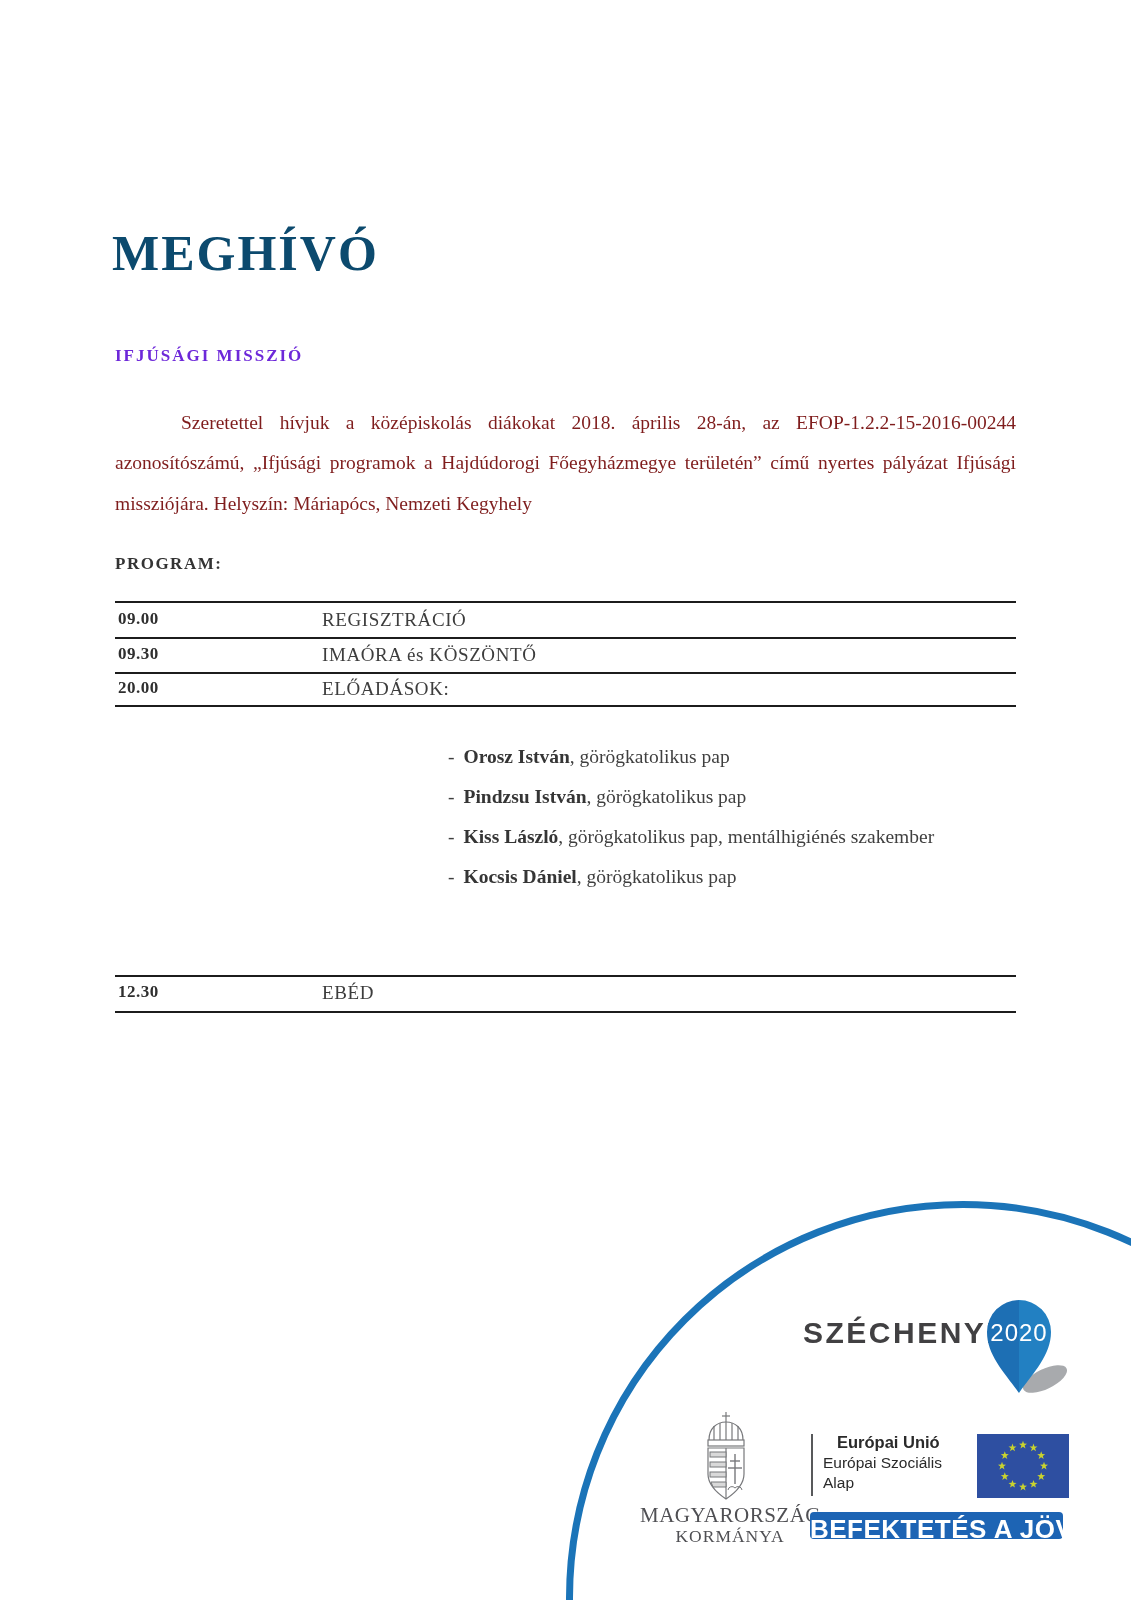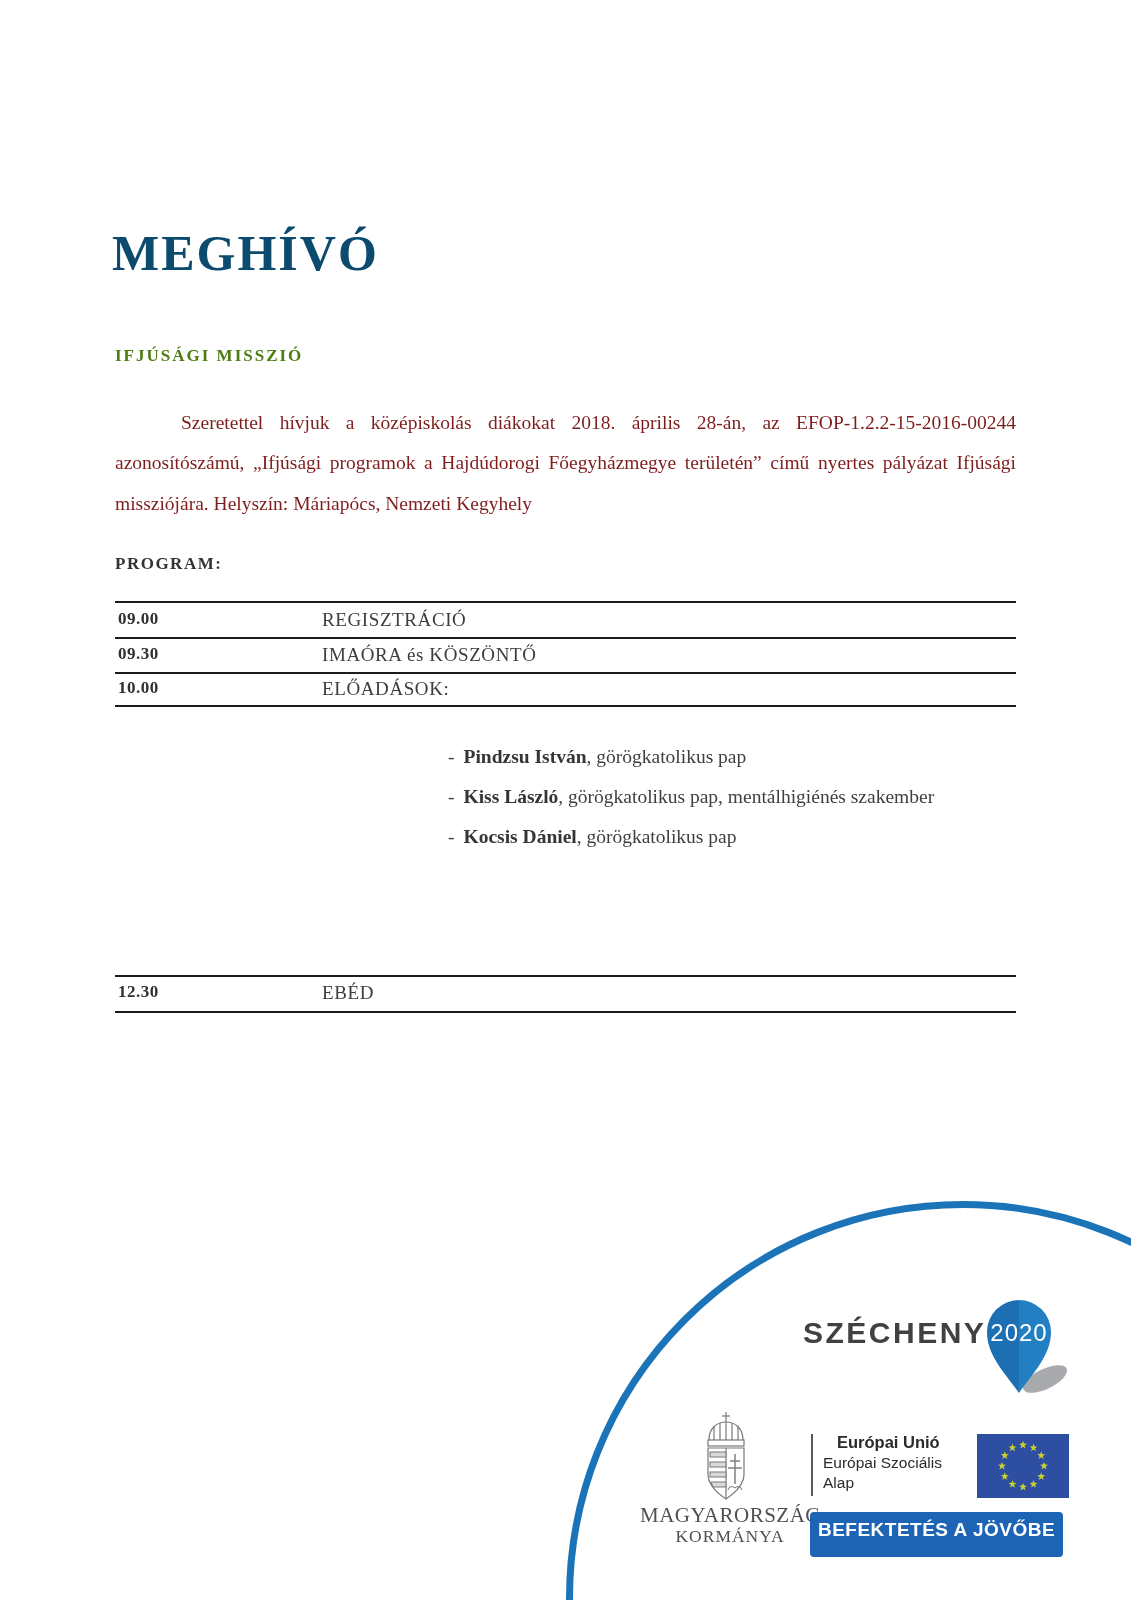--- a/index.html
+++ b/index.html
@@ -20,7 +20,7 @@
   .doc-subtitle{
     left:115px;top:346px;
     font-size:17px;font-weight:bold;letter-spacing:2px;
-    color:#4d7c0f;
+    color:#6d28d9;
   }
   .intro{
     left:115px;top:383px;width:901px;

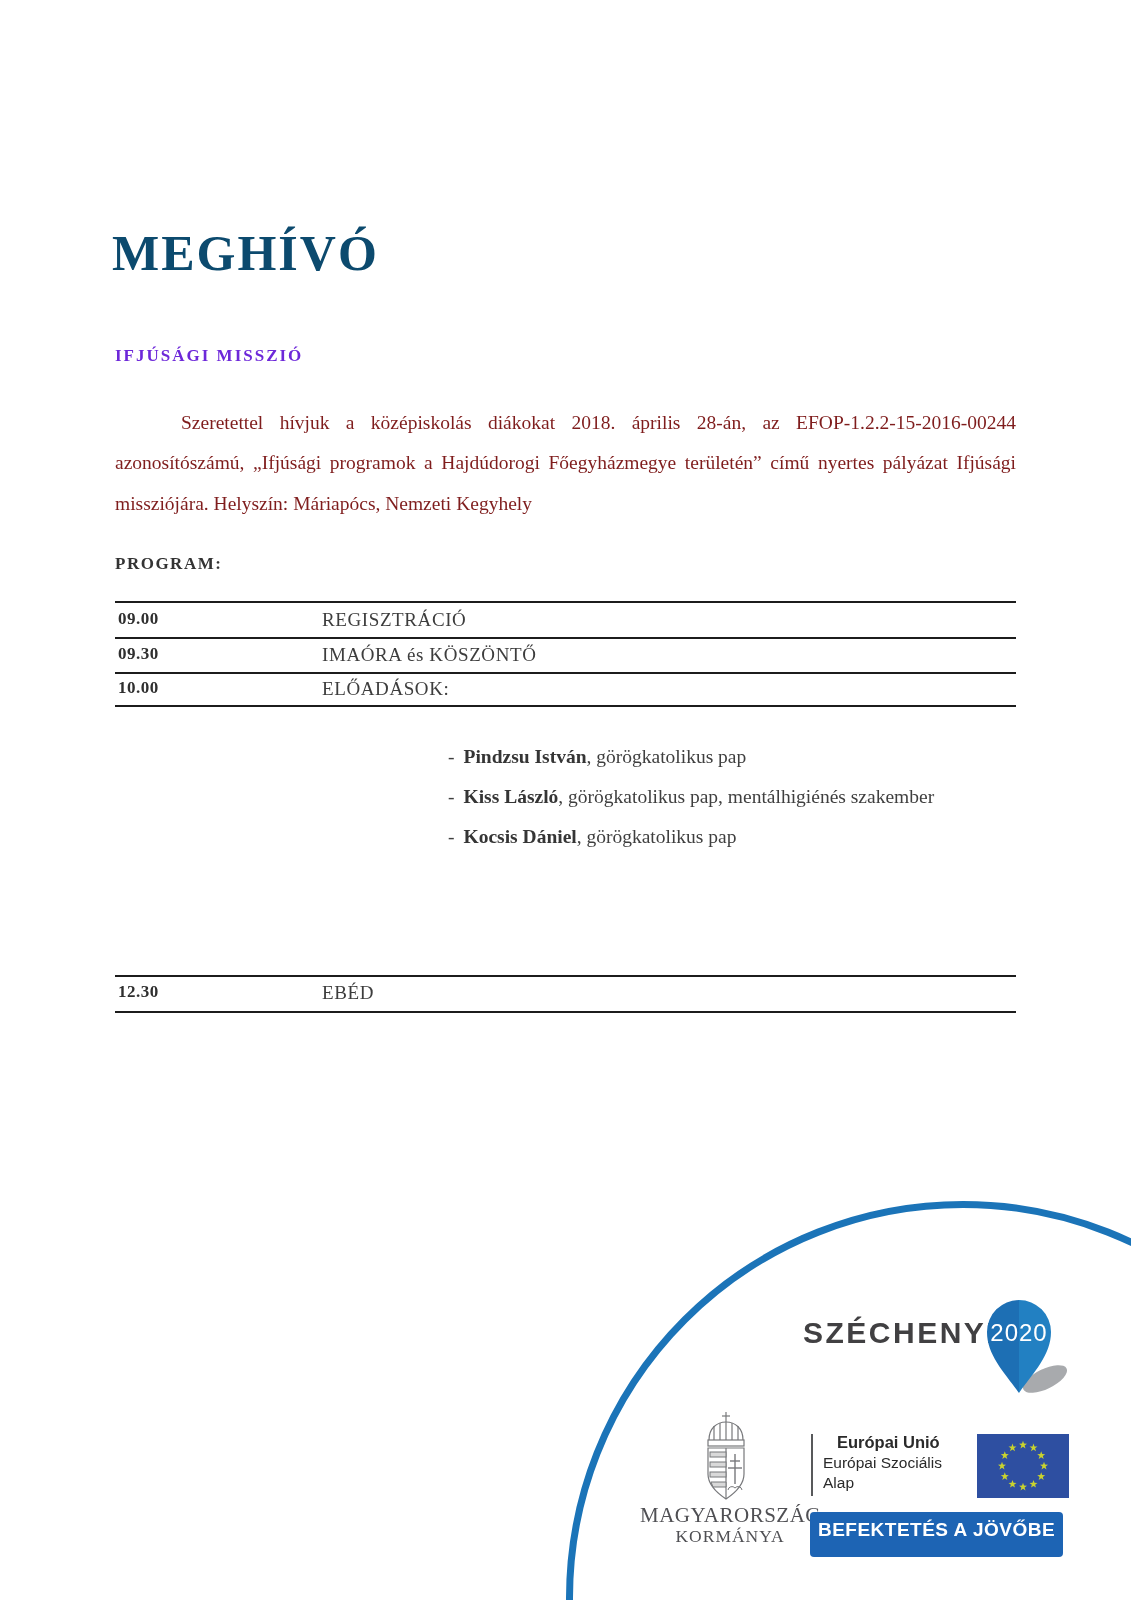--- a/index.html
+++ b/index.html
@@ -129,7 +129,7 @@
   <span class="sched-event">IMAÓRA és KÖSZÖNTŐ</span>
 </div>
 <div class="abs sched-row" style="top:678px;">
-  <span class="sched-time">10.00</span>
+  <span class="sched-time">20.00</span>
   <span class="sched-event">ELŐADÁSOK:</span>
 </div>
 <div class="abs sched-row" style="top:982px;">

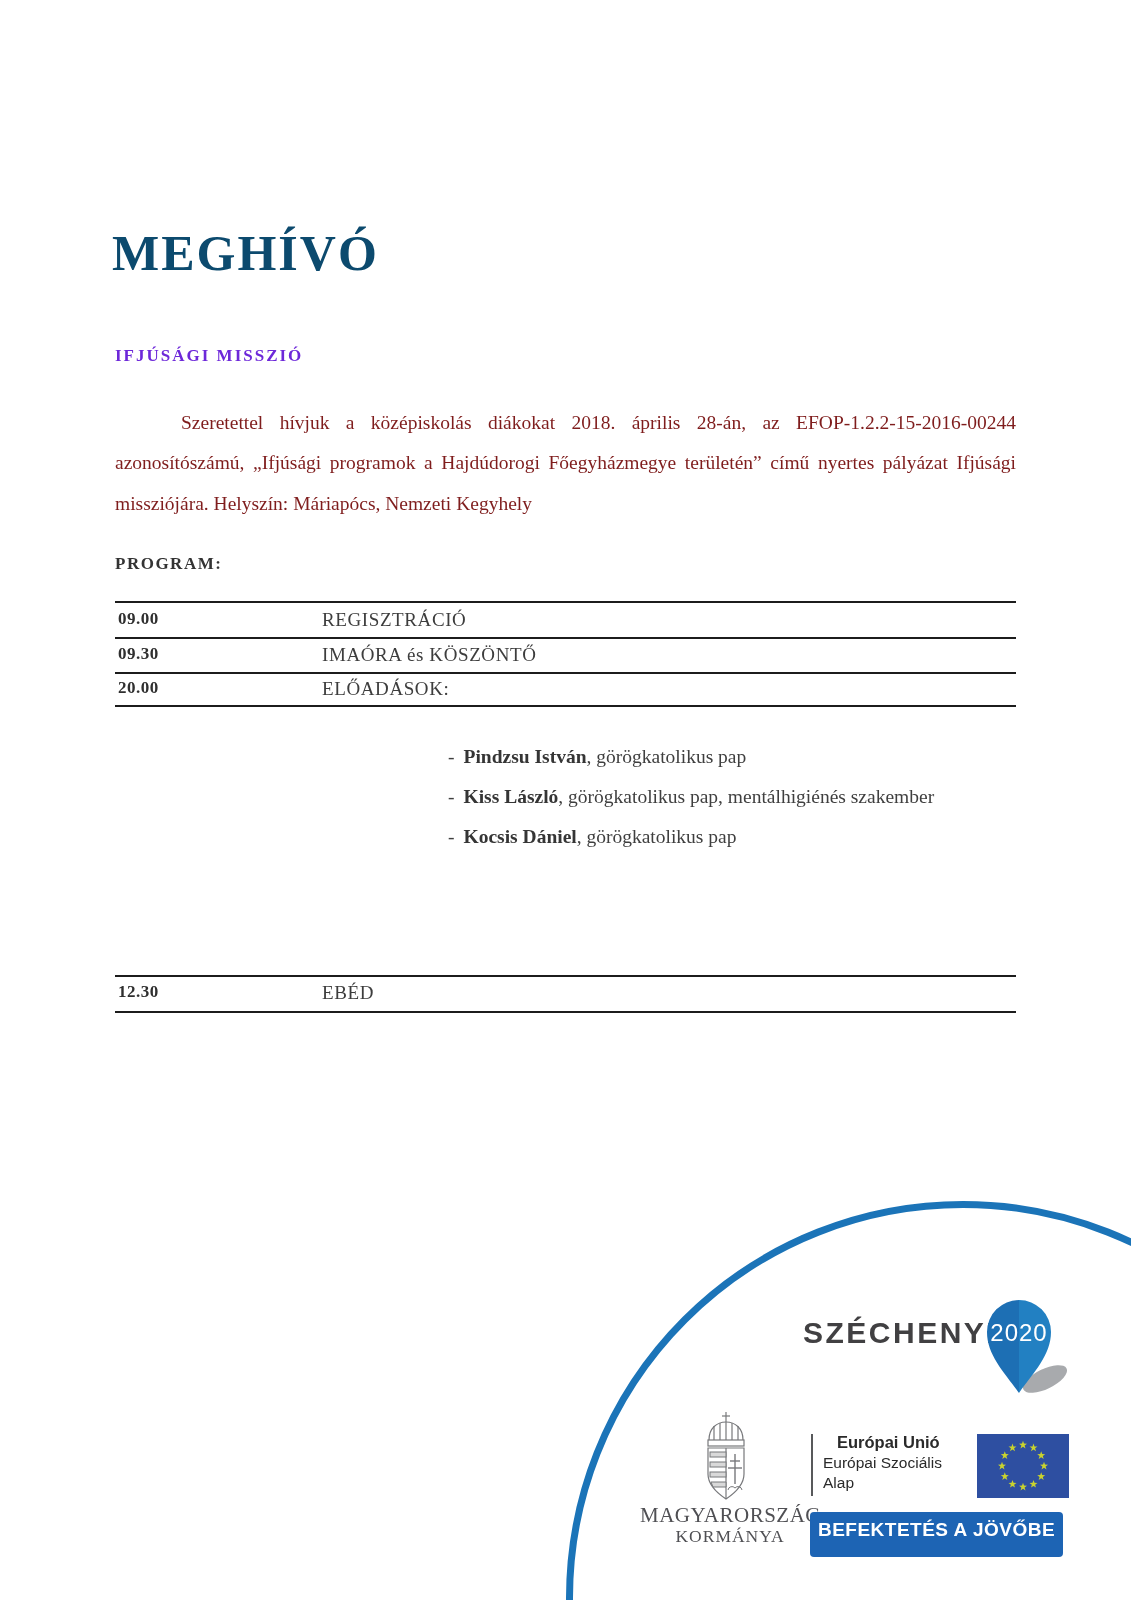--- a/index.html
+++ b/index.html
@@ -138,6 +138,9 @@
 </div>
 
 <ul class="abs speakers">
+  <li>
+    <span class="dash">-</span><span class="name">Orosz István</span><span class="role">, görögkatolikus pap</span>
+  </li>
   <li>
     <span class="dash">-</span><span class="name">Pindzsu István</span><span class="role">, görögkatolikus pap</span>
   </li>

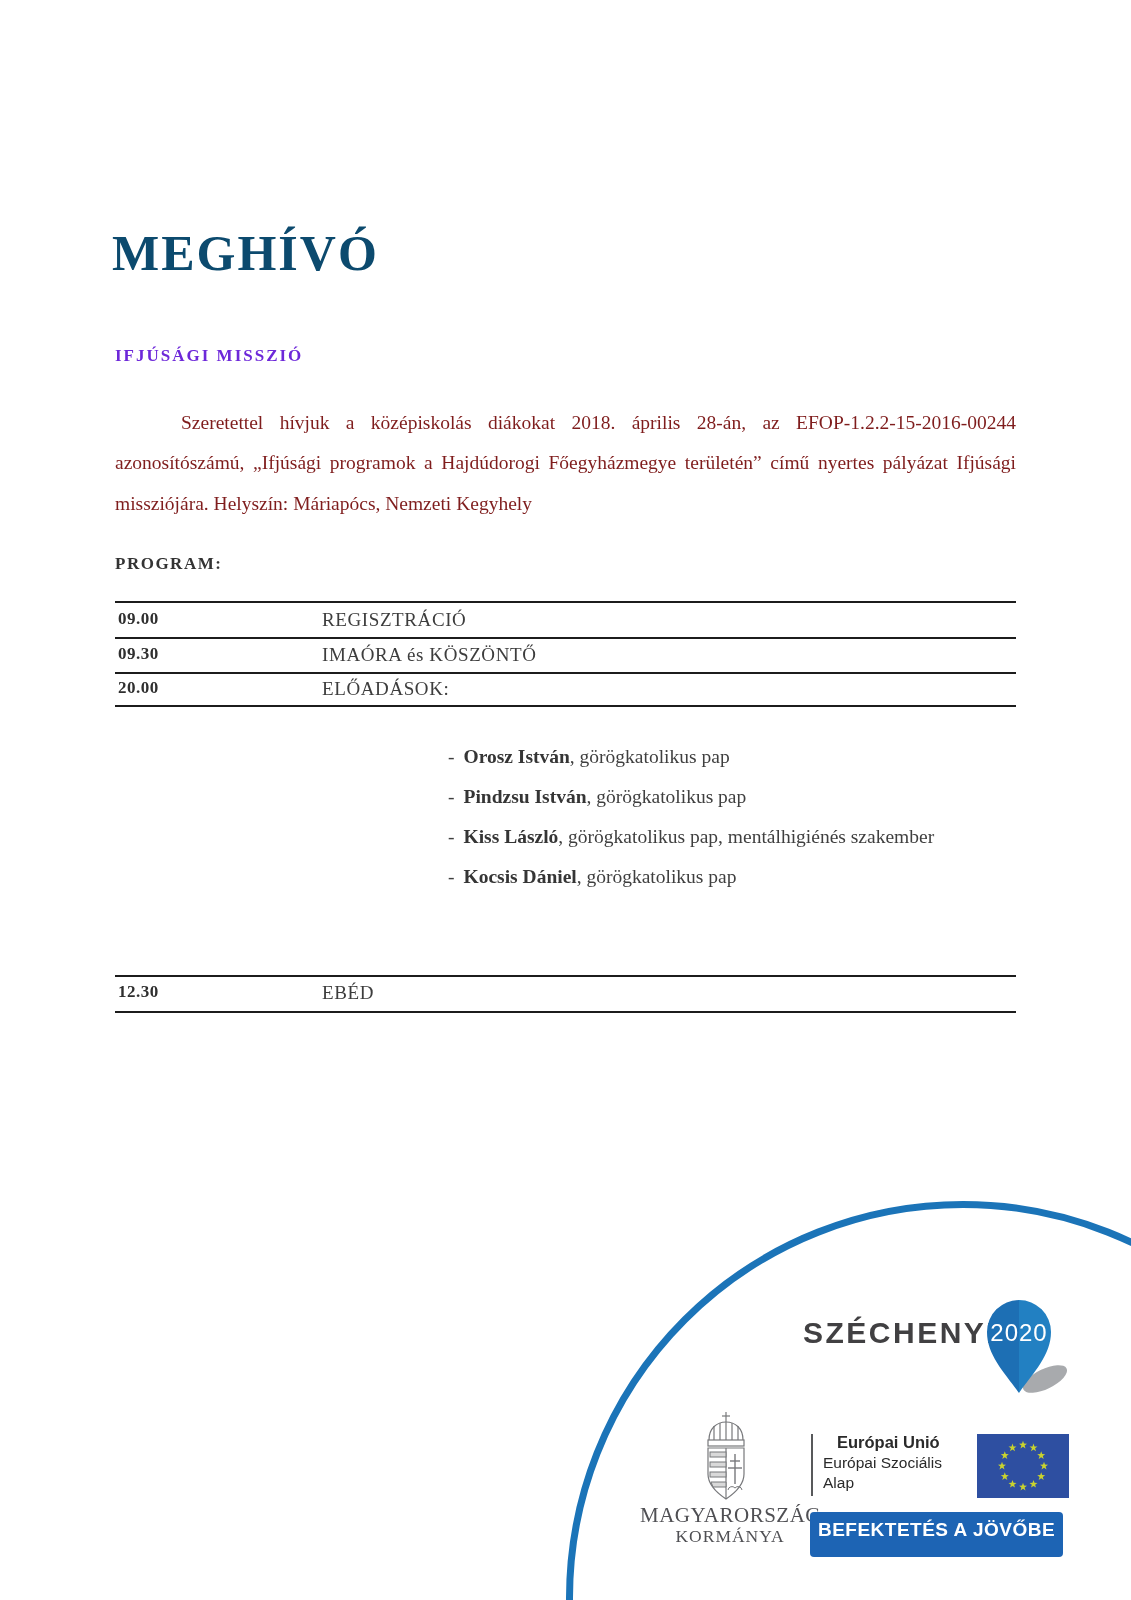--- a/index.html
+++ b/index.html
@@ -94,10 +94,10 @@
     left:977px;top:1434px;width:92px;height:64px;background:#2e4fa1;
   }
   .invest-banner{
-    left:810px;top:1512px;width:253px;height:45px;
+    left:810px;top:1512px;width:253px;height:27px;
     background:#1d64b4;border-radius:4px;
     font-family:"Liberation Sans", sans-serif;
-    font-size:19px;font-weight:bold;letter-spacing:0.5px;
+    font-size:26px;font-weight:bold;letter-spacing:0.5px;
     color:#ffffff;text-align:center;line-height:35px;
     white-space:nowrap;
   }

